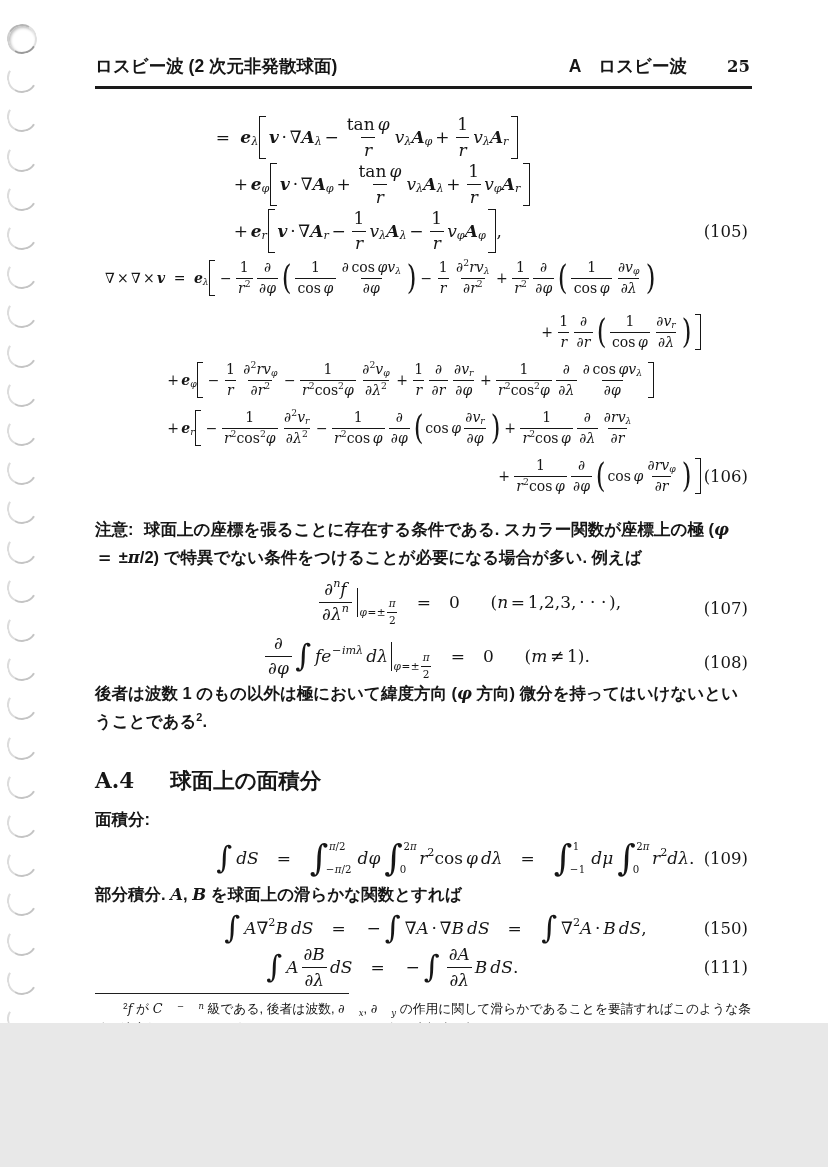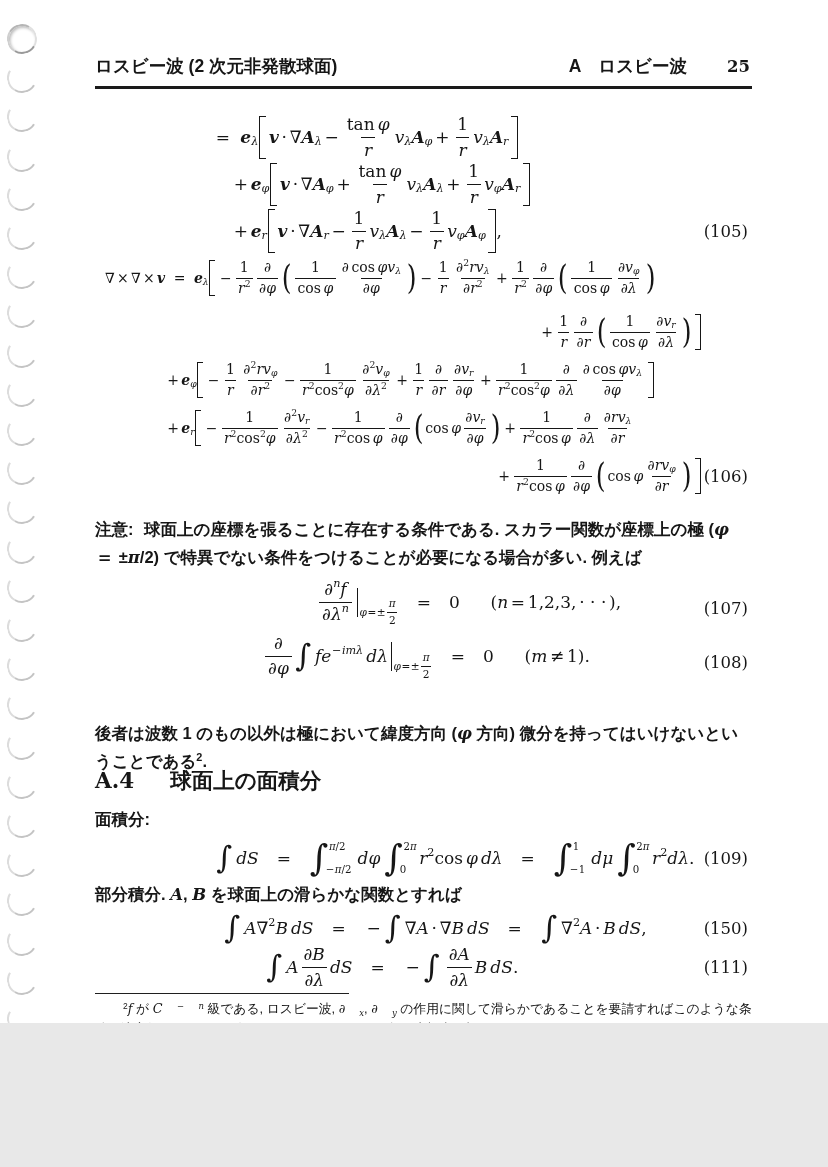--- a/index.html
+++ b/index.html
@@ -24,7 +24,7 @@
   
   .jpara{position:absolute;left:95px;width:654px;font-size:16.5px;line-height:1.68;font-weight:600;}
   .note-para{top:516px;}
-  .conclusion{top:720px;}
+  .conclusion{top:680px;}
   .jbold{font-weight:800;margin-right:6px;}
   .sec-head{position:absolute;left:95px;top:766px;font-size:21.5px;font-weight:800;}
   .sec-label{font-family:"DejaVu Serif",serif;font-weight:700;margin-right:30px;}

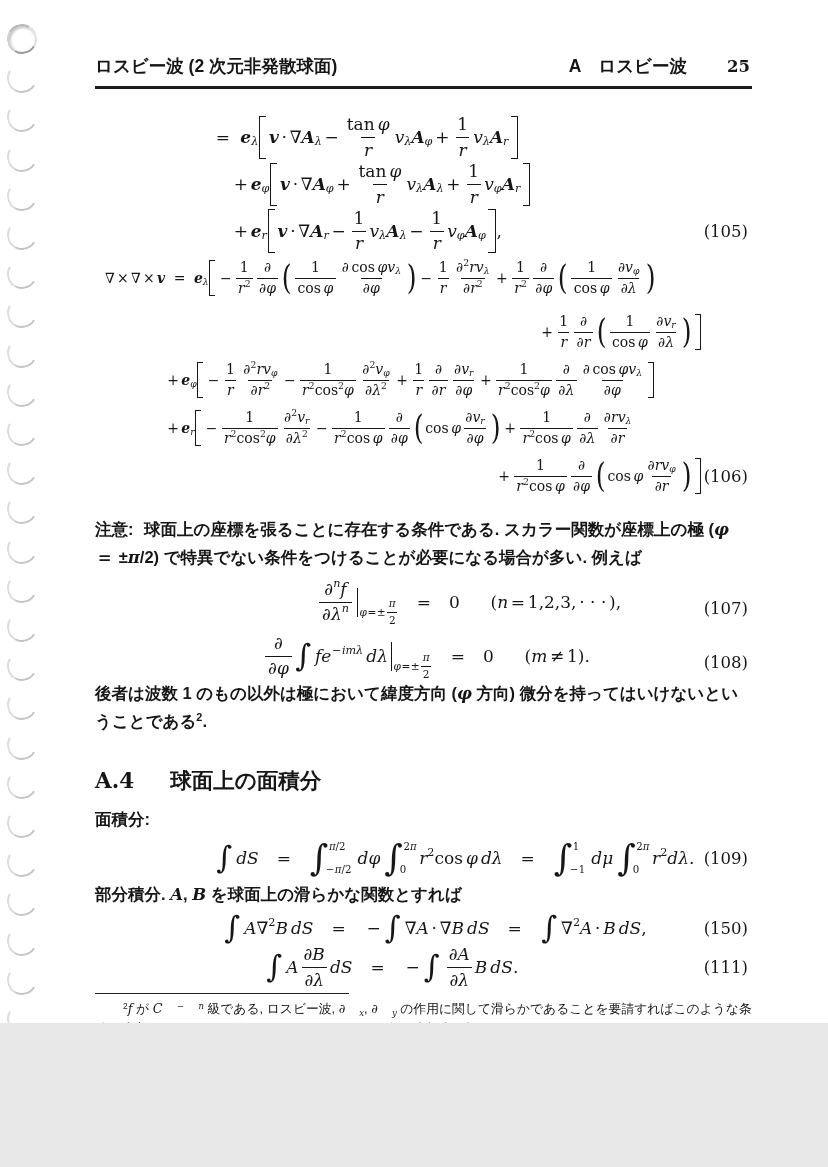--- a/index.html
+++ b/index.html
@@ -1157,7 +1157,7 @@
           </span></span><span class="it">f</span><span style="display: inline-block; width: 0.28em;"></span><span class="tx">が</span><span style="display: inline-block; width: 0.28em;"></span><span class="it">C</span><span class="sup">
           <span class="op">−</span>
           <span class="it">n</span>
-        </span><span style="display: inline-block; width: 0.28em;"></span><span class="tx">級である,</span><span style="display: inline-block; width: 0.28em;"></span><span class="tx">ロスビー波,</span><span style="display: inline-block; width: 0.28em;"></span><span class="it">∂</span><span class="sub">
+        </span><span style="display: inline-block; width: 0.28em;"></span><span class="tx">級である,</span><span style="display: inline-block; width: 0.28em;"></span><span class="tx">後者は波数,</span><span style="display: inline-block; width: 0.28em;"></span><span class="it">∂</span><span class="sub">
           <span class="it">x</span>
         </span><span class="tx">,</span><span style="display: inline-block; width: 0.28em;"></span><span class="it">∂</span><span class="sub">
           <span class="it">y</span>

